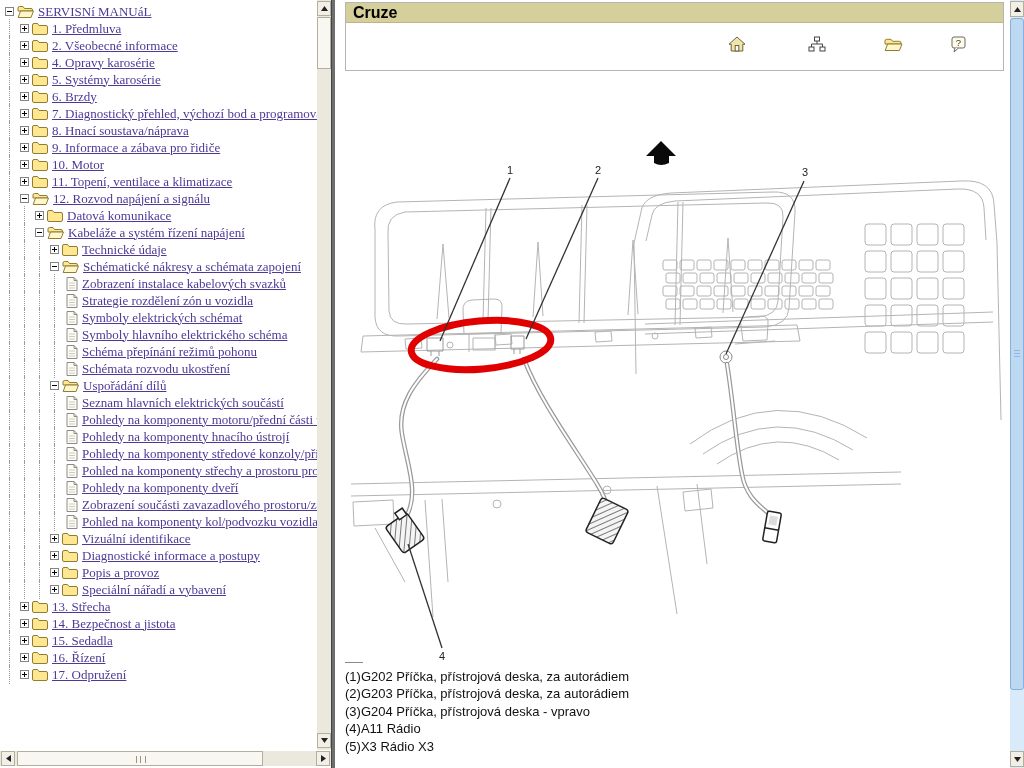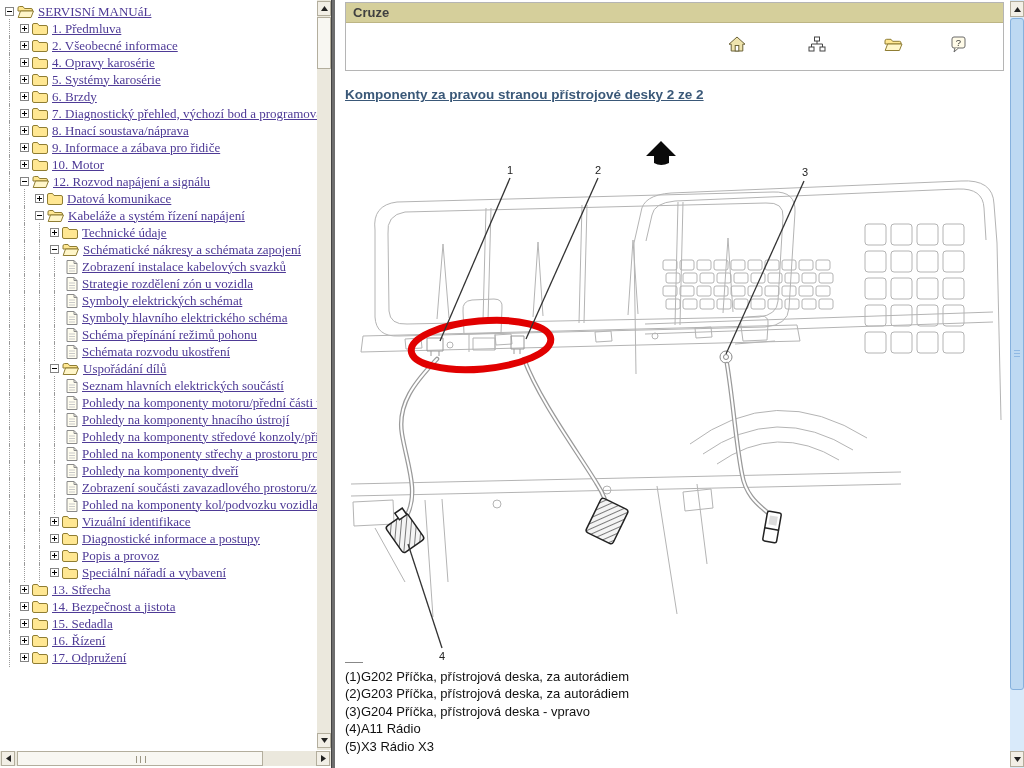--- a/index.html
+++ b/index.html
@@ -40,7 +40,7 @@
   
   #right-panel{position:absolute;left:336px;top:0;width:674px;height:768px;background:#fff;overflow:hidden;}
   #toolbar-box{position:absolute;left:9px;top:2px;width:659px;height:69px;border:1px solid #b5b5b5;box-sizing:border-box;background:#fff;}
-  #model-bar{height:19px;line-height:19px;background:#d5cf9b;border-bottom:1px solid #bdb584;padding-left:7px;font-weight:bold;font-size:13px;color:#404040;}
+  #model-bar{height:19px;line-height:19px;background:#d5cf9b;border-bottom:1px solid #bdb584;padding-left:7px;font-weight:bold;font-size:16px;color:#000000;}
   .tbicon{position:absolute;top:31px;width:20px;height:20px;display:flex;align-items:center;justify-content:center;cursor:pointer;}
   #page-heading{
     position:absolute;left:9px;top:87px;font-size:13.5px;font-weight:bold;

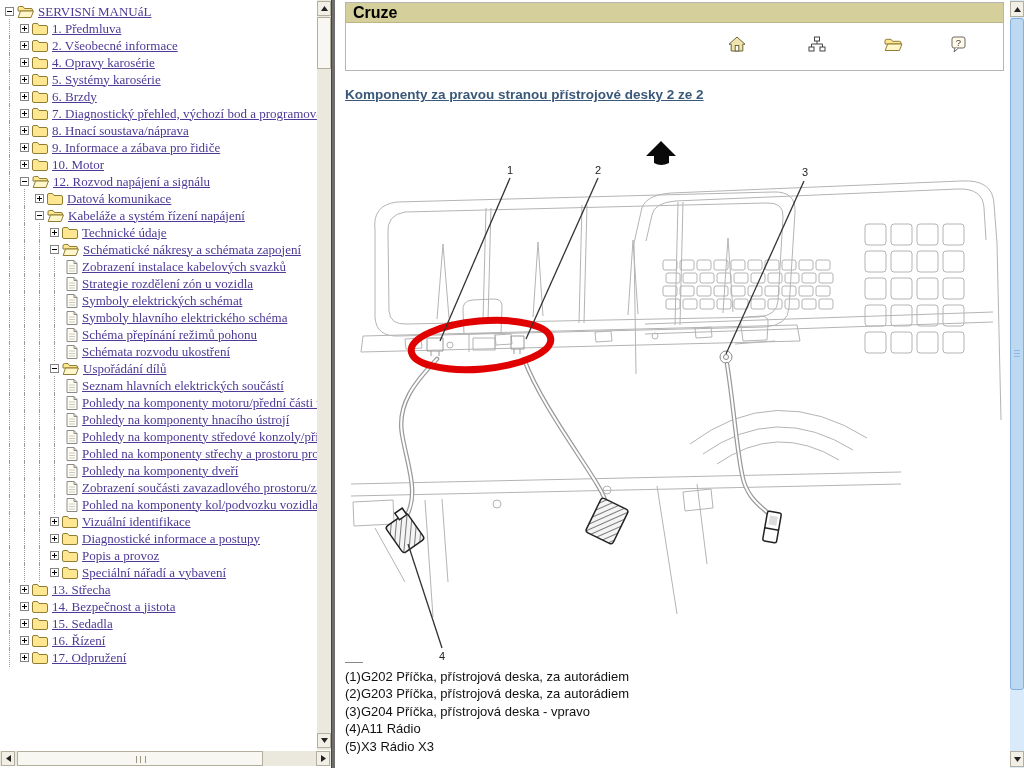--- a/index.html
+++ b/index.html
@@ -776,7 +776,6 @@
     </span>
   </div>
 
-  <div id="page-heading">Komponenty za pravou stranou přístrojové desky 2 ze 2</div>
 
   <div id="diagram-wrap">
     <svg width="660" height="550" viewBox="0 0 660 550">

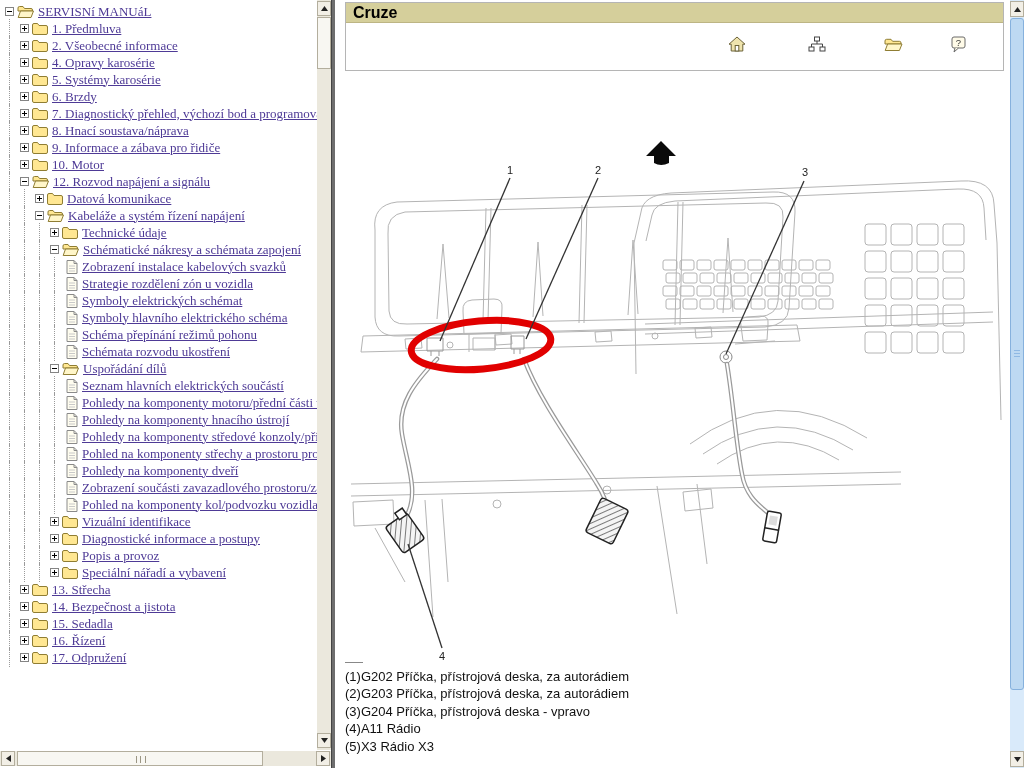--- a/index.html
+++ b/index.html
@@ -237,6 +237,22 @@
         <svg width="9" height="9" viewBox="0 0 9 9">
           <rect x="0.5" y="0.5" width="8" height="8" fill="#fff" stroke="#848484"></rect>
           <line x1="2" y1="4.5" x2="7" y2="4.5" stroke="#000"></line>
+          <line x1="4.5" y1="2" x2="4.5" y2="7" stroke="#000"></line>
+        </svg>
+      </span>
+      <span class="ticon">
+        <svg width="16" height="13" viewBox="0 0 16 13">
+          <path d="M0.5,3 Q0.5,1.5 2,1.5 H5.5 L7,3.5 H14 Q15.5,3.5 15.5,5 V11 Q15.5,12.5 14,12.5 H2 Q0.5,12.5 0.5,11 Z" fill="#ffe792" stroke="#8f7d33"></path>
+        </svg>
+      </span>
+      <a class="tlabel">11. Topení, ventilace a klimatizace</a>
+    </div>
+    <div class="trow">
+      <span class="sp"></span>
+      <span class="exp">
+        <svg width="9" height="9" viewBox="0 0 9 9">
+          <rect x="0.5" y="0.5" width="8" height="8" fill="#fff" stroke="#848484"></rect>
+          <line x1="2" y1="4.5" x2="7" y2="4.5" stroke="#000"></line>
         </svg>
       </span>
       <span class="ticon">

